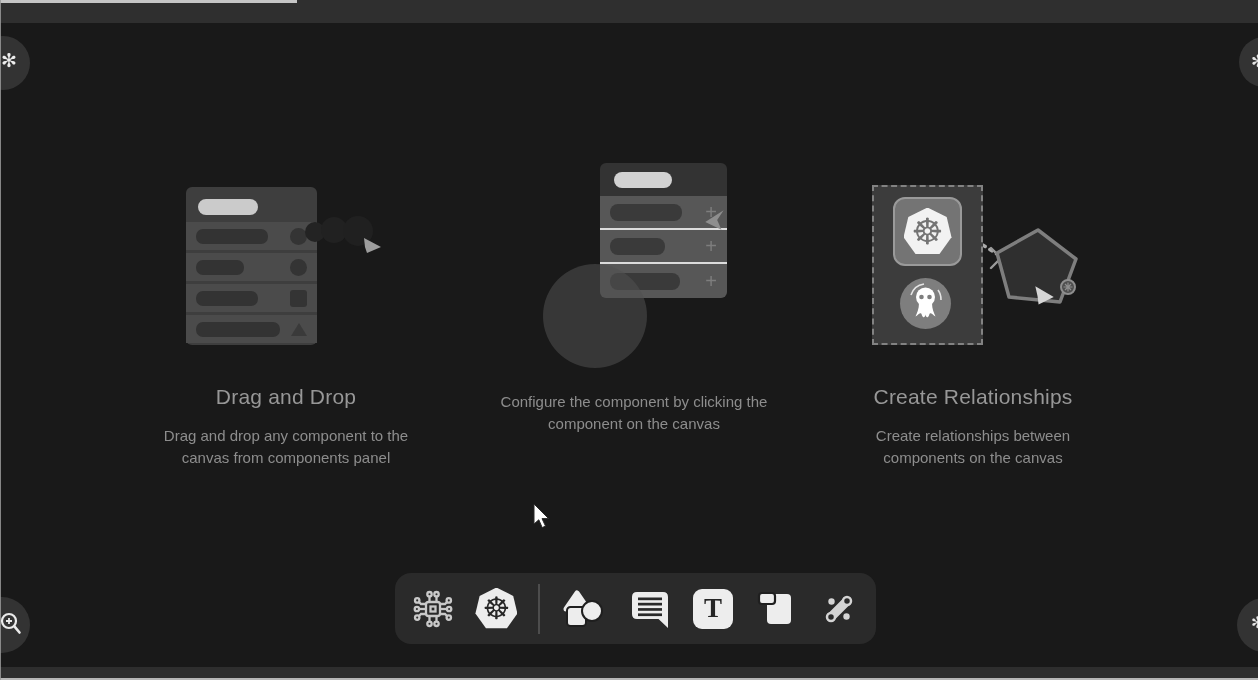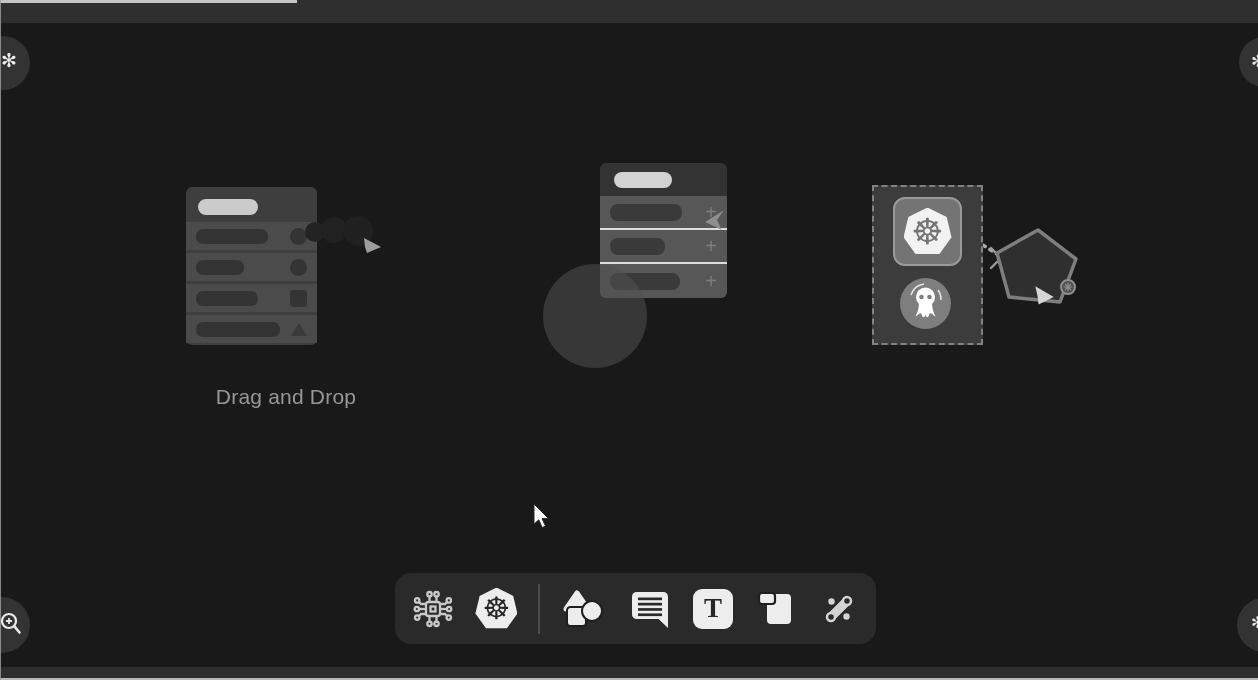--- a/index.html
+++ b/index.html
@@ -165,6 +165,7 @@
         <polygon points="20,2 3,13 18,20 14,11" fill="#8e8e8e"></polygon>
       </svg>
     </div>
+    <p>Configure the component by clicking the component on the canvas</p>
   </div>
 
   <div class="card card3">

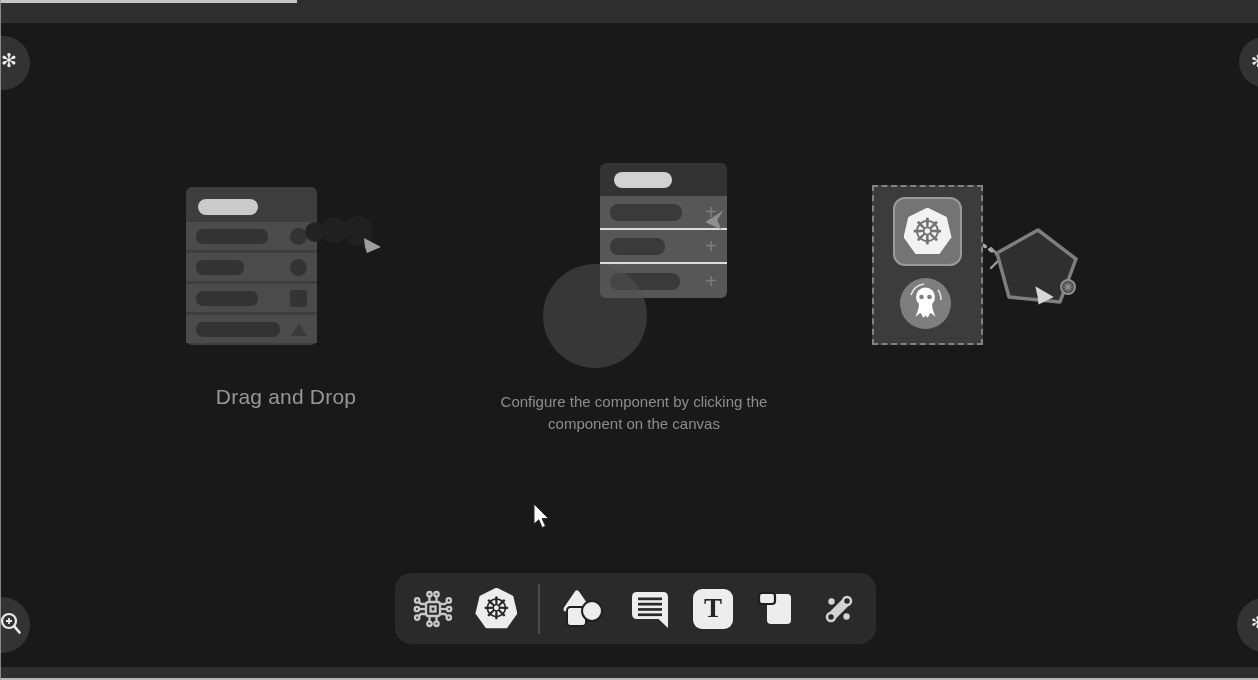--- a/index.html
+++ b/index.html
@@ -202,6 +202,7 @@
         <polygon points="4,2 21,12 7,19 6,11" fill="#d6d6d6"></polygon>
       </svg>
     </div>
+    <h2>Create Relationships</h2>
   </div>
 
   <div class="toolbar">

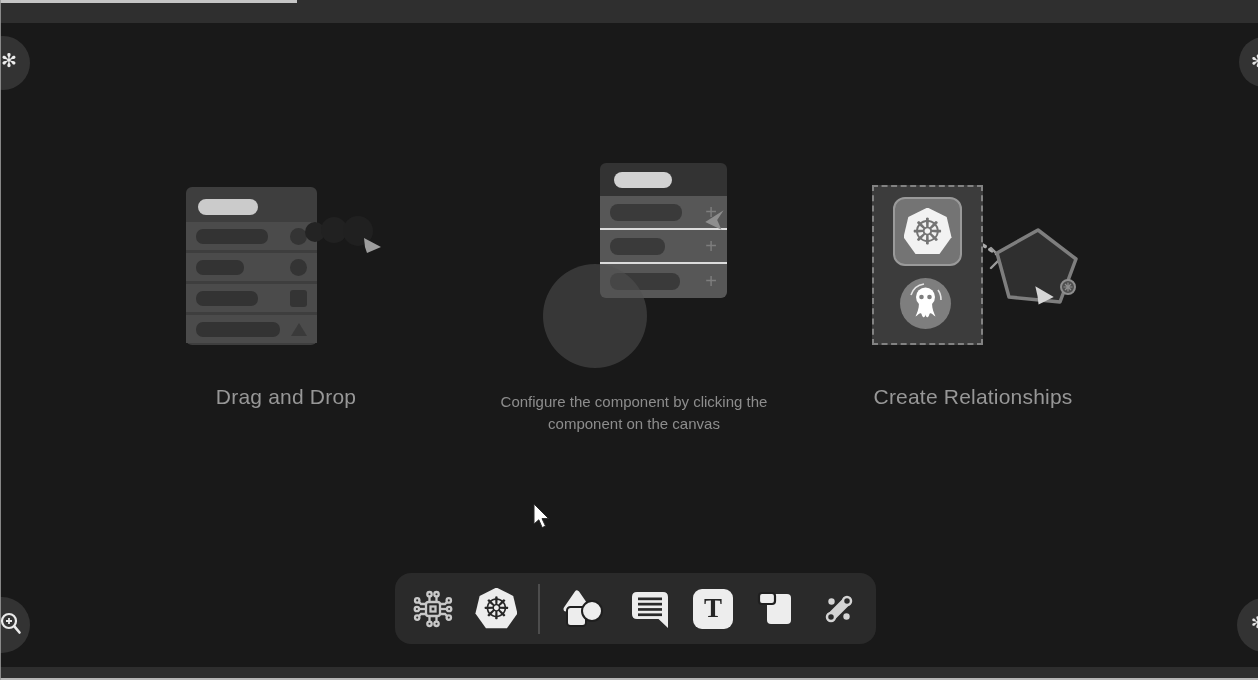--- a/index.html
+++ b/index.html
@@ -139,6 +139,7 @@
       </svg>
     </div>
     <h2>Drag and Drop</h2>
+    <p>Drag and drop any component to the canvas from components panel</p>
   </div>
 
   <div class="card card2">

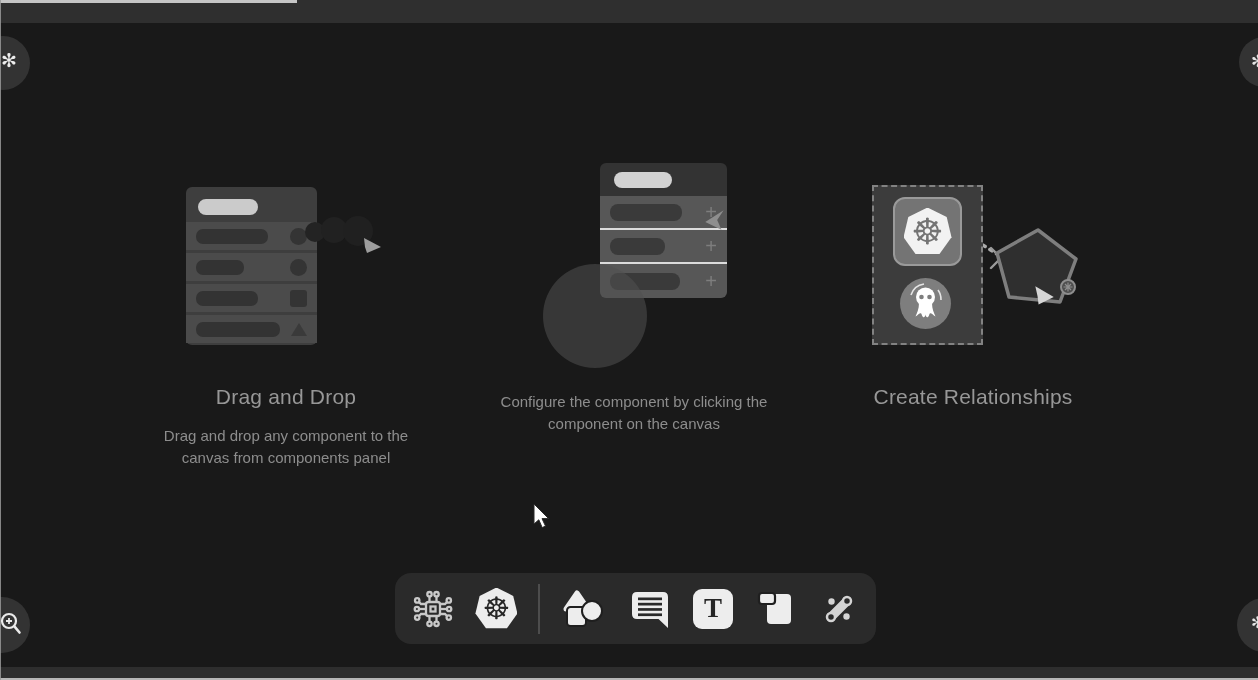--- a/index.html
+++ b/index.html
@@ -204,6 +204,7 @@
       </svg>
     </div>
     <h2>Create Relationships</h2>
+    <p>Create relationships between components on the canvas</p>
   </div>
 
   <div class="toolbar">

